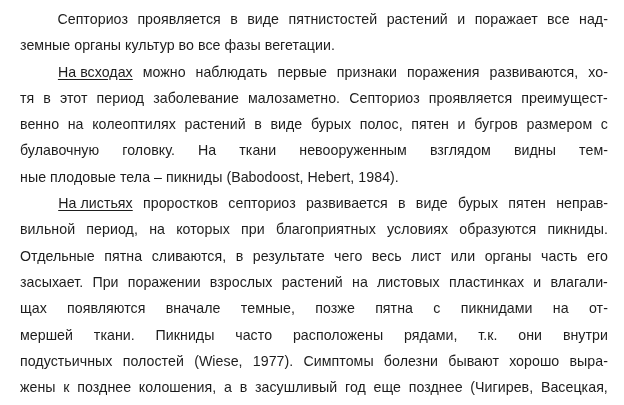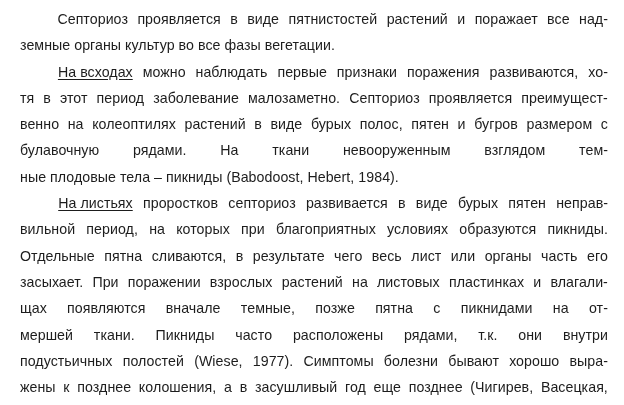--- a/index.html
+++ b/index.html
@@ -83,7 +83,7 @@
         <span>венно</span><span>на</span><span>колеоптилях</span><span>растений</span><span>в</span><span>виде</span><span>бурых</span><span>полос,</span><span>пятен</span><span>и</span><span>бугров</span><span>размером</span><span>с</span>
       </span>
       <span class="jline">
-        <span>булавочную</span><span>рядами.</span><span>На</span><span>ткани</span><span>невооруженным</span><span>взглядом</span><span>тем-</span>
+        <span>булавочную</span><span>головку.</span><span>На</span><span>ткани</span><span>невооруженным</span><span>взглядом</span><span>тем-</span>
       </span>
       <span class="lastline">ные плодовые тела – пикниды (Babodoost, Hebert, 1984).</span>
     </p>

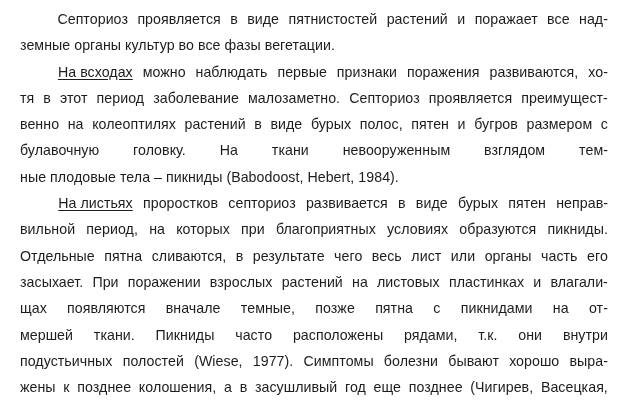--- a/index.html
+++ b/index.html
@@ -83,7 +83,7 @@
         <span>венно</span><span>на</span><span>колеоптилях</span><span>растений</span><span>в</span><span>виде</span><span>бурых</span><span>полос,</span><span>пятен</span><span>и</span><span>бугров</span><span>размером</span><span>с</span>
       </span>
       <span class="jline">
-        <span>булавочную</span><span>головку.</span><span>На</span><span>ткани</span><span>невооруженным</span><span>взглядом</span><span>тем-</span>
+        <span>булавочную</span><span>головку.</span><span>На</span><span>ткани</span><span>невооруженным</span><span>взглядом</span><span>видны</span><span>тем-</span>
       </span>
       <span class="lastline">ные плодовые тела – пикниды (Babodoost, Hebert, 1984).</span>
     </p>

